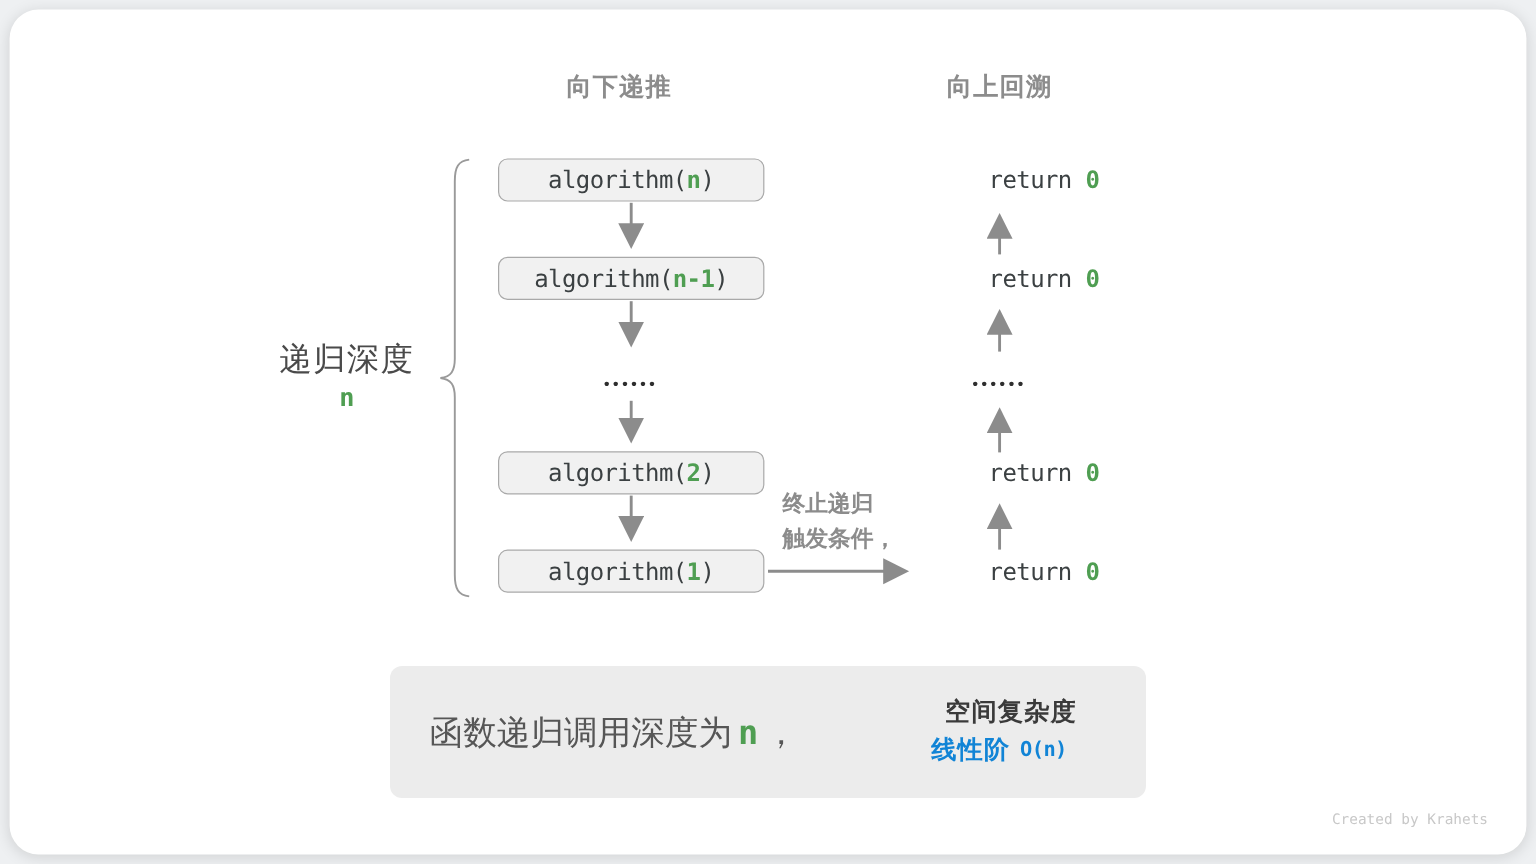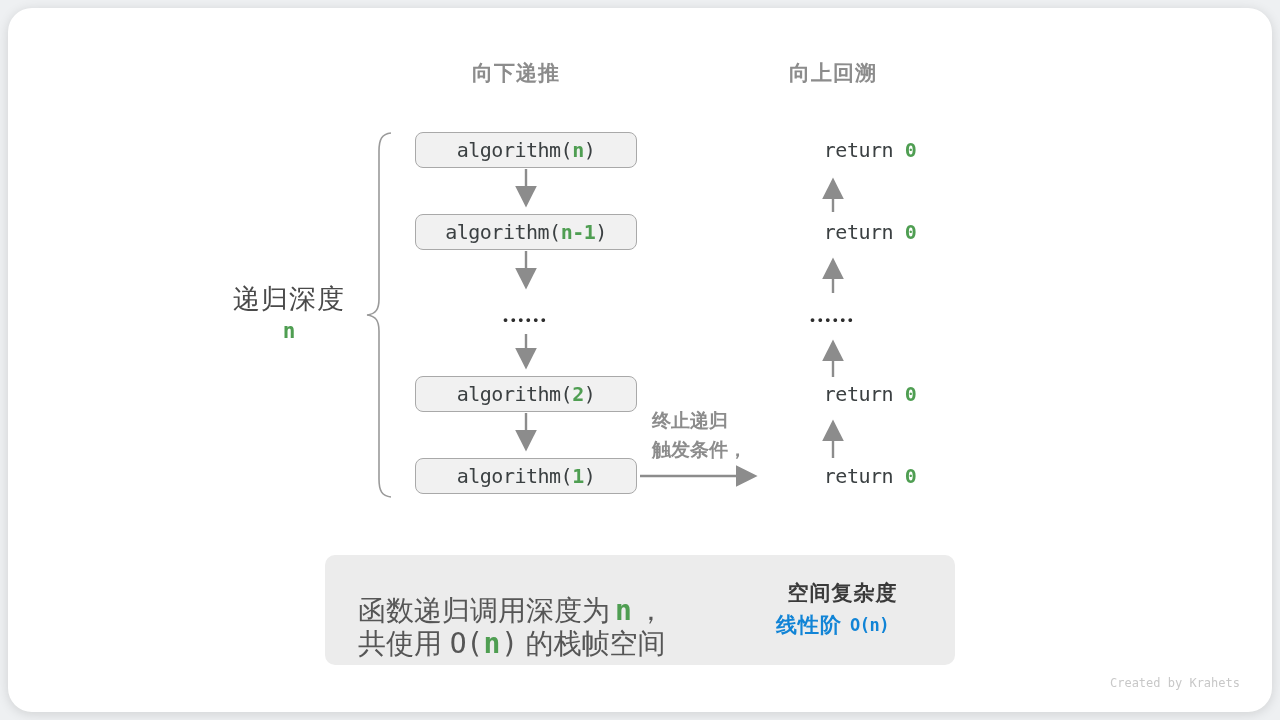--- a/index.html
+++ b/index.html
@@ -168,9 +168,6 @@
     <div>
       <span>函数递归调用深度为</span><span class="var">n</span><span>，</span>
     </div>
-    <div>
-      <span>共使用 </span><span class="mono">O(</span><span class="var" style="margin:0 1px;">n</span><span class="mono">)</span><span> 的栈帧空间</span>
-    </div>
   </div>
   <div class="abs summary-right-title">空间复杂度</div>
   <div class="abs summary-right-result">

